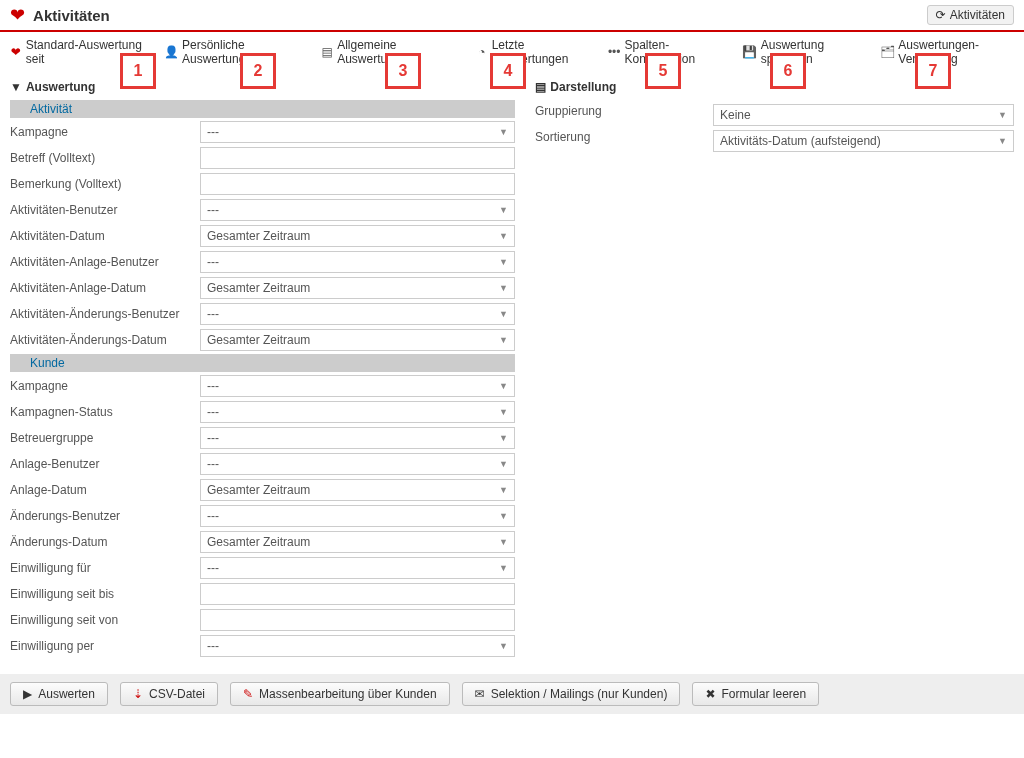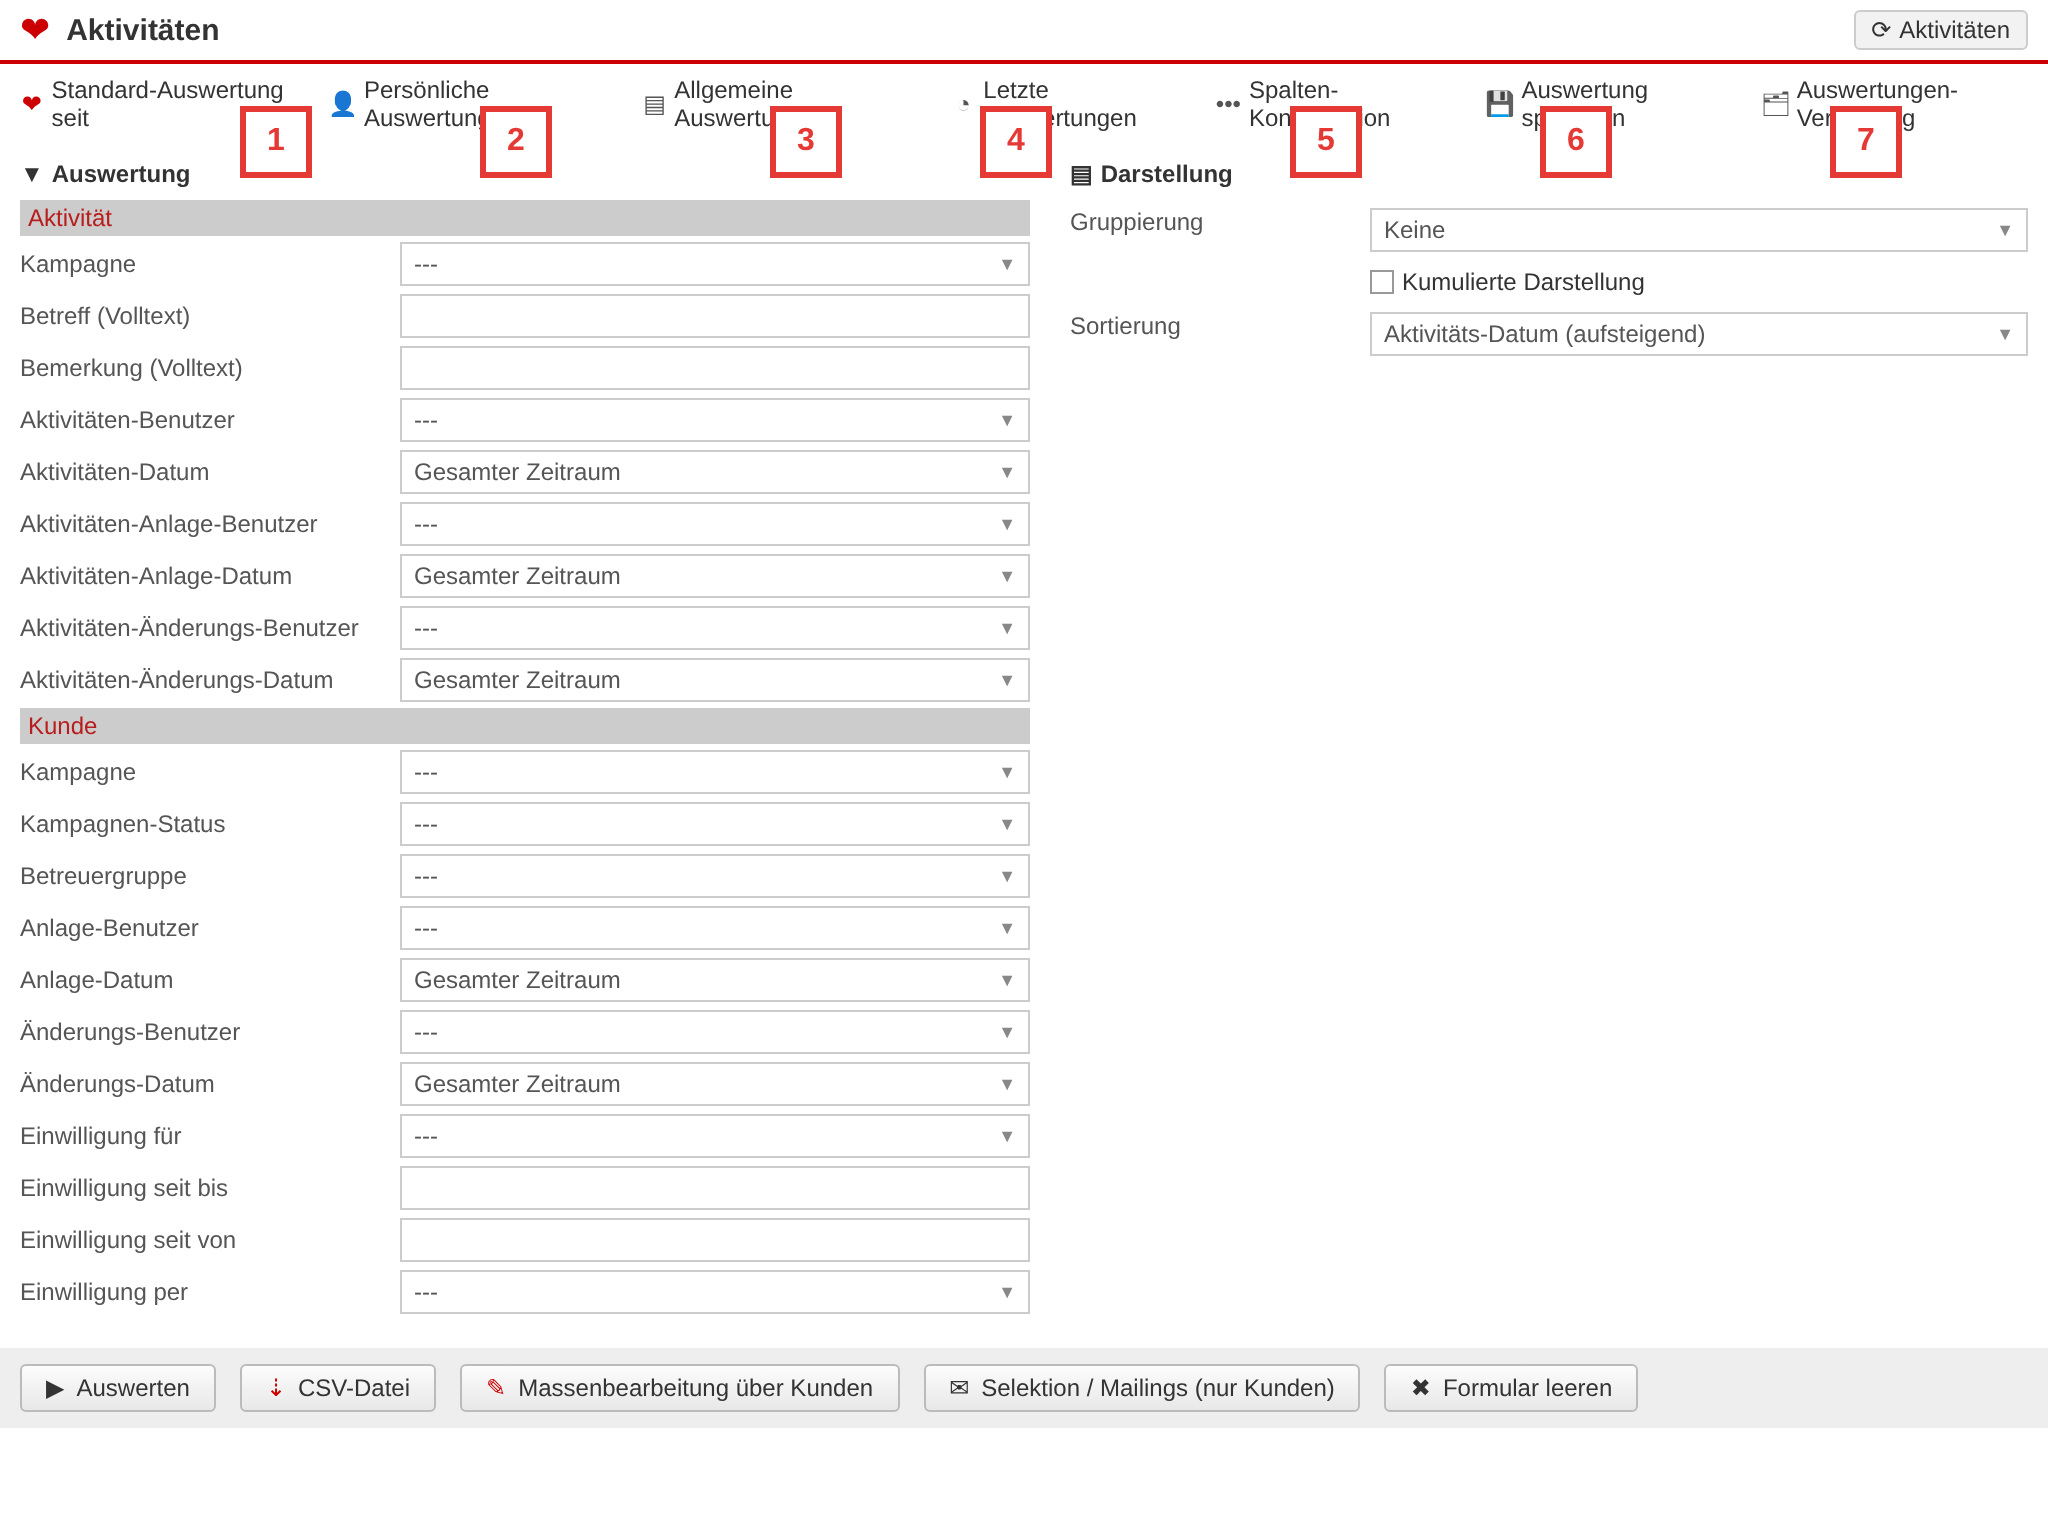--- a/index.html
+++ b/index.html
@@ -62,9 +62,9 @@
 
   .section-title {
     background:#ccc;
-    padding:2px 4px;
+    padding:2px 20px;
     font-weight:normal;
-    color:#b91c1c;
+    color:#0369a1;
     margin-bottom:2px;
   }
 

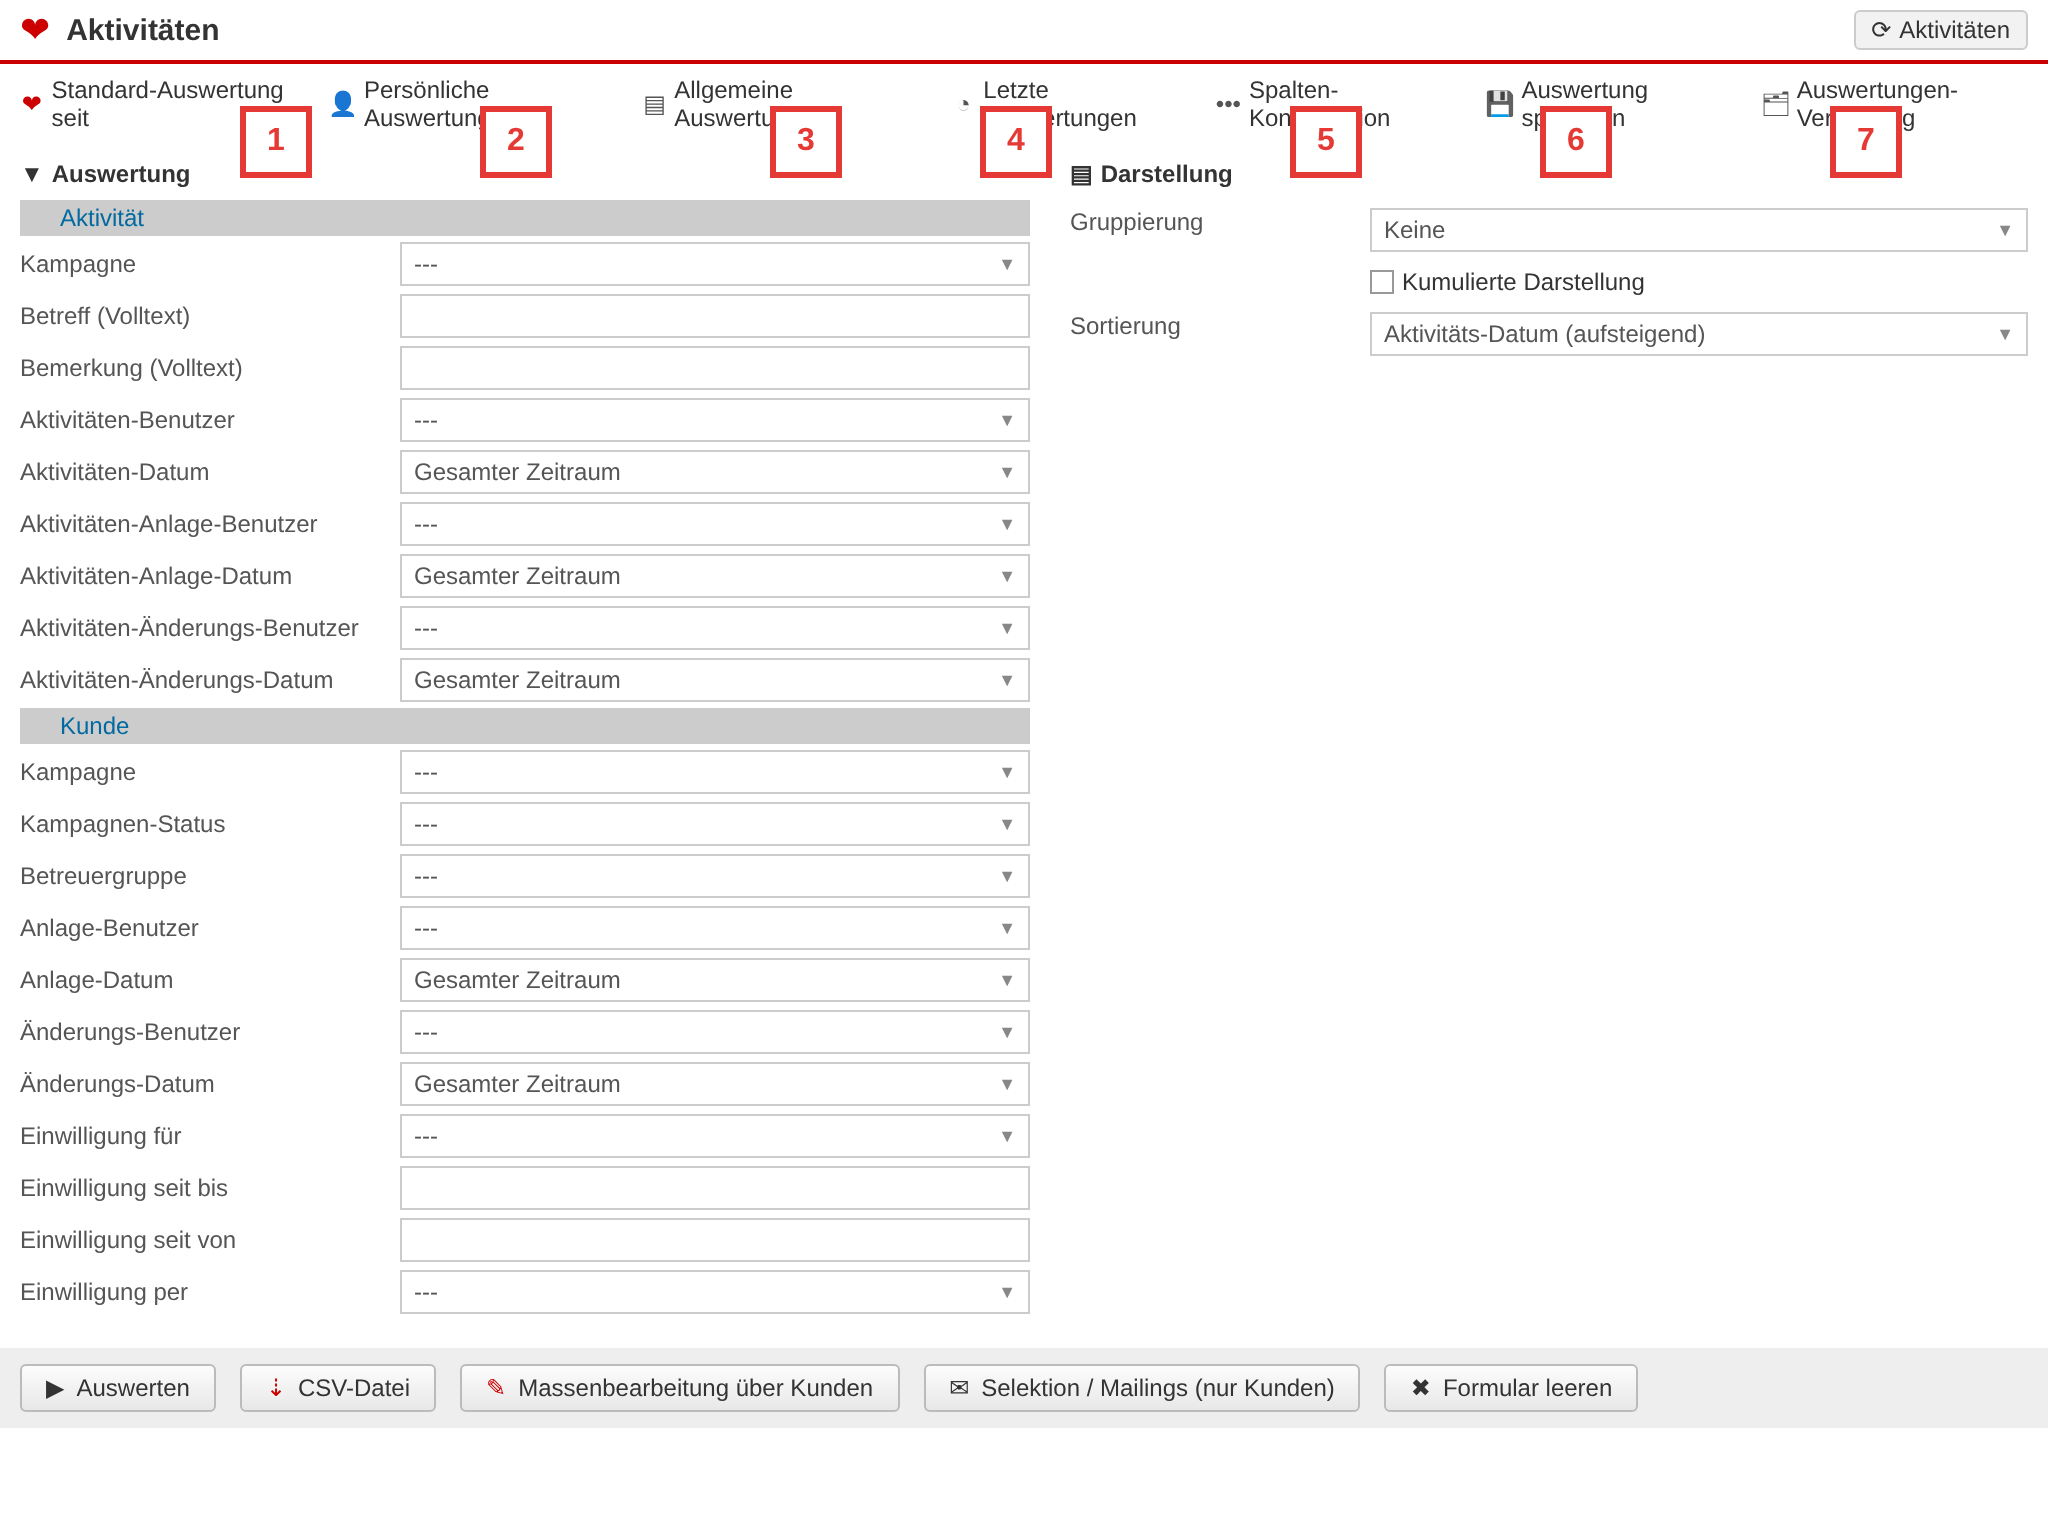--- a/index.html
+++ b/index.html
@@ -103,7 +103,7 @@
     align-items:flex-start;
   }
   .right-label { flex:0 0 150px; color:#555; }
-  .right-control { flex:1; }
+  .right-control { flex:1;margin-left:28px; }
 
   .checkbox-row { display:flex; gap:4px; align-items:center; margin:4px 0; }
   .checkbox-box { width:12px; height:12px; border:1px solid #999; background:#fff;}

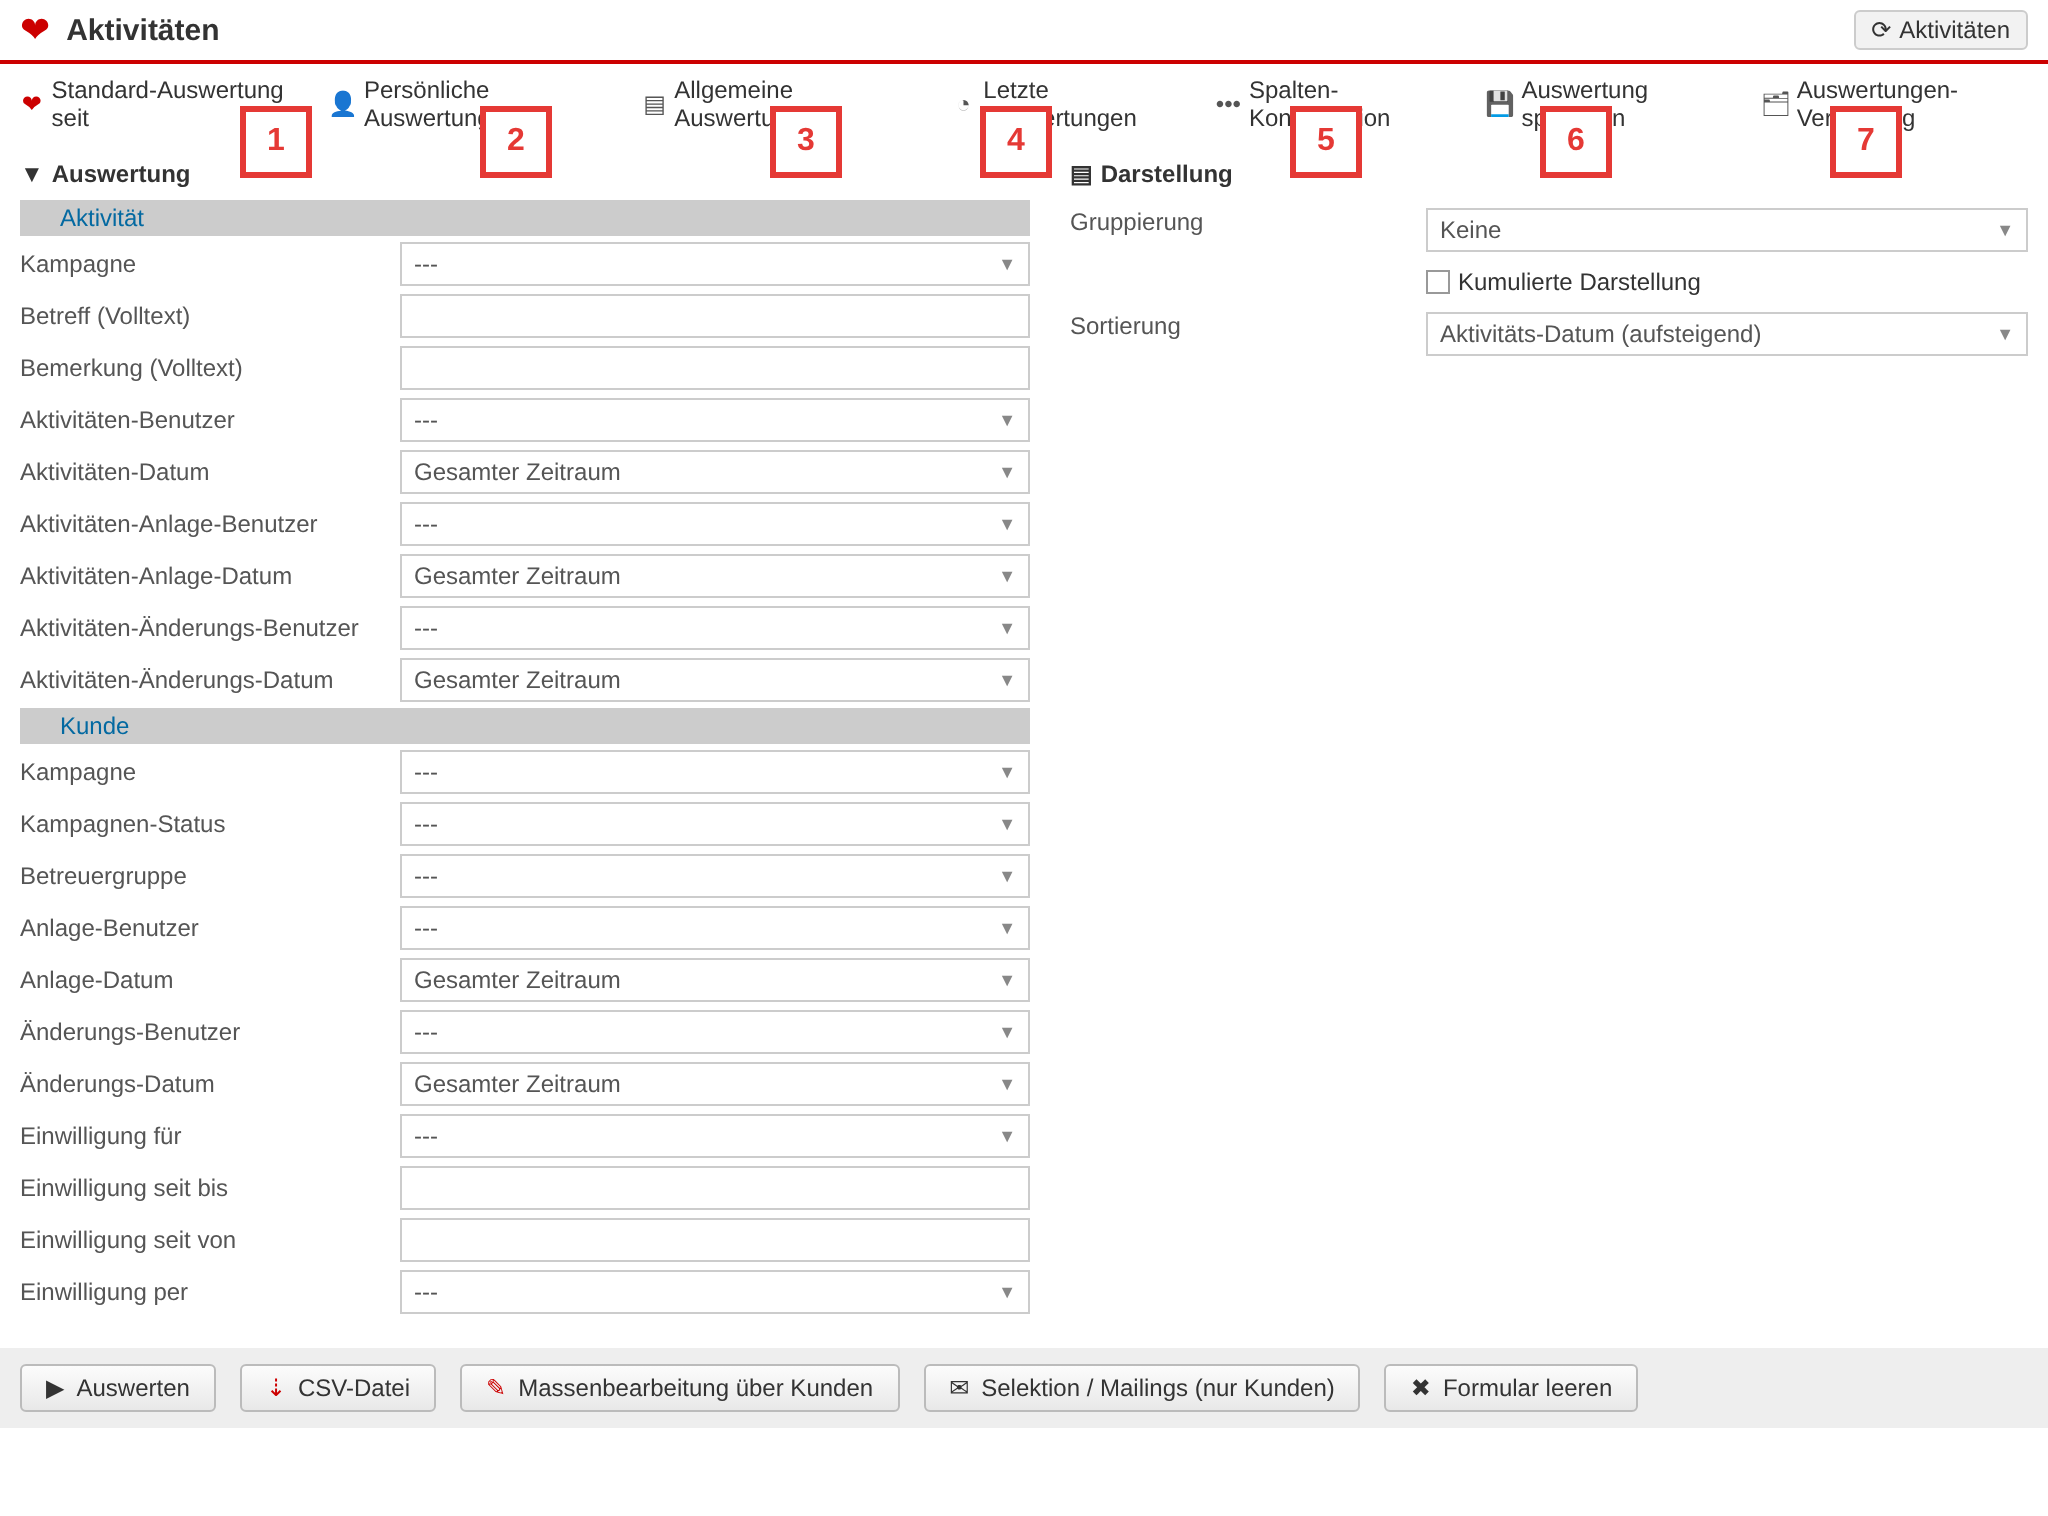--- a/index.html
+++ b/index.html
@@ -379,15 +379,6 @@
       </div>
     </div>
 
-    <div class="right-row">
-      <div class="right-label"></div>
-      <div class="right-control">
-        <div class="checkbox-row">
-          <span class="checkbox-box"></span>
-          <span>Kumulierte Darstellung</span>
-        </div>
-      </div>
-    </div>
 
     <div class="right-row">
       <div class="right-label">Sortierung</div>

